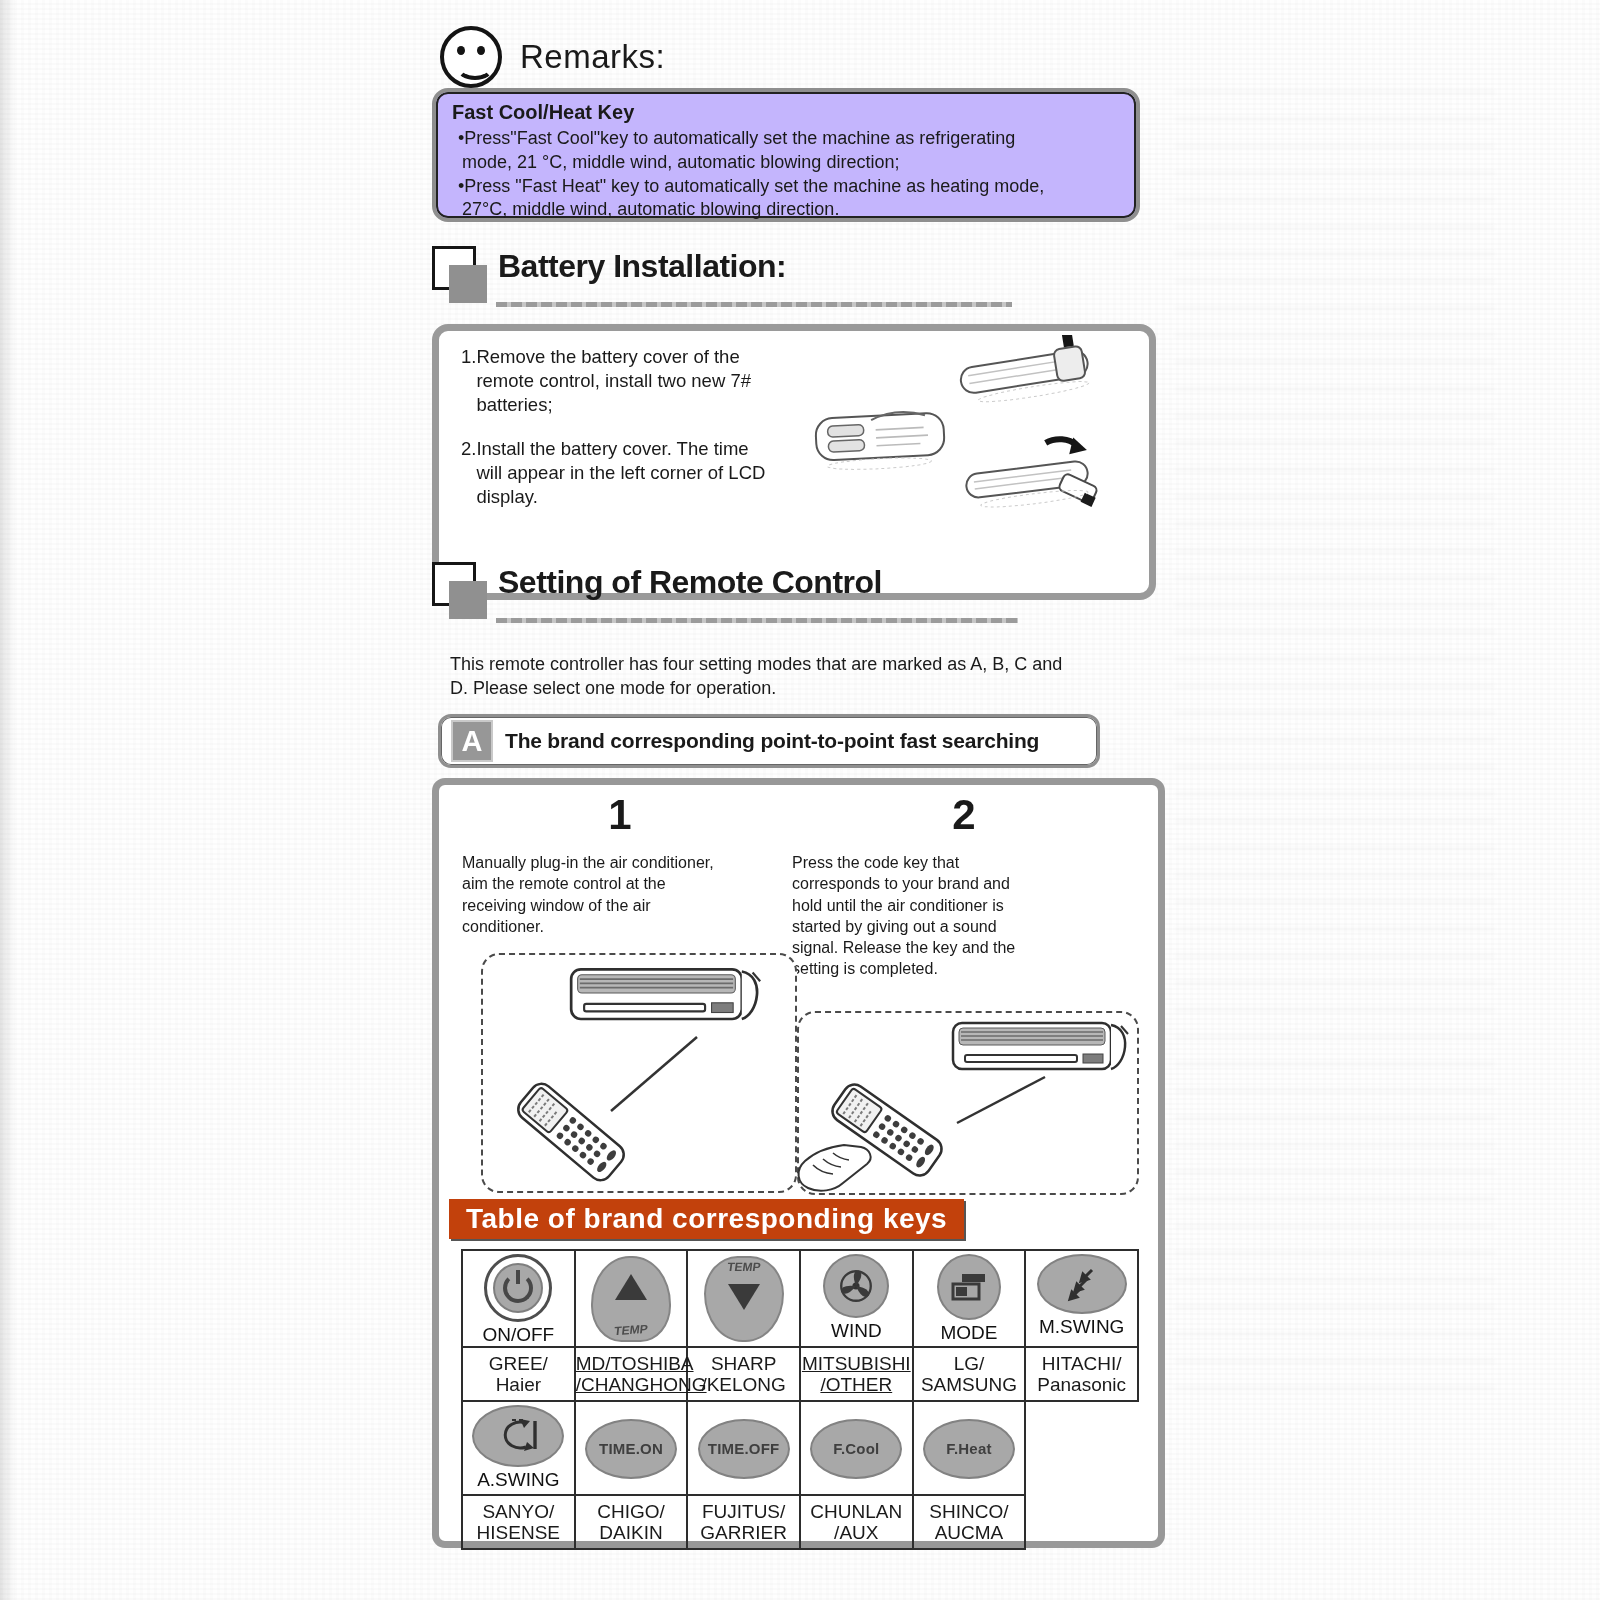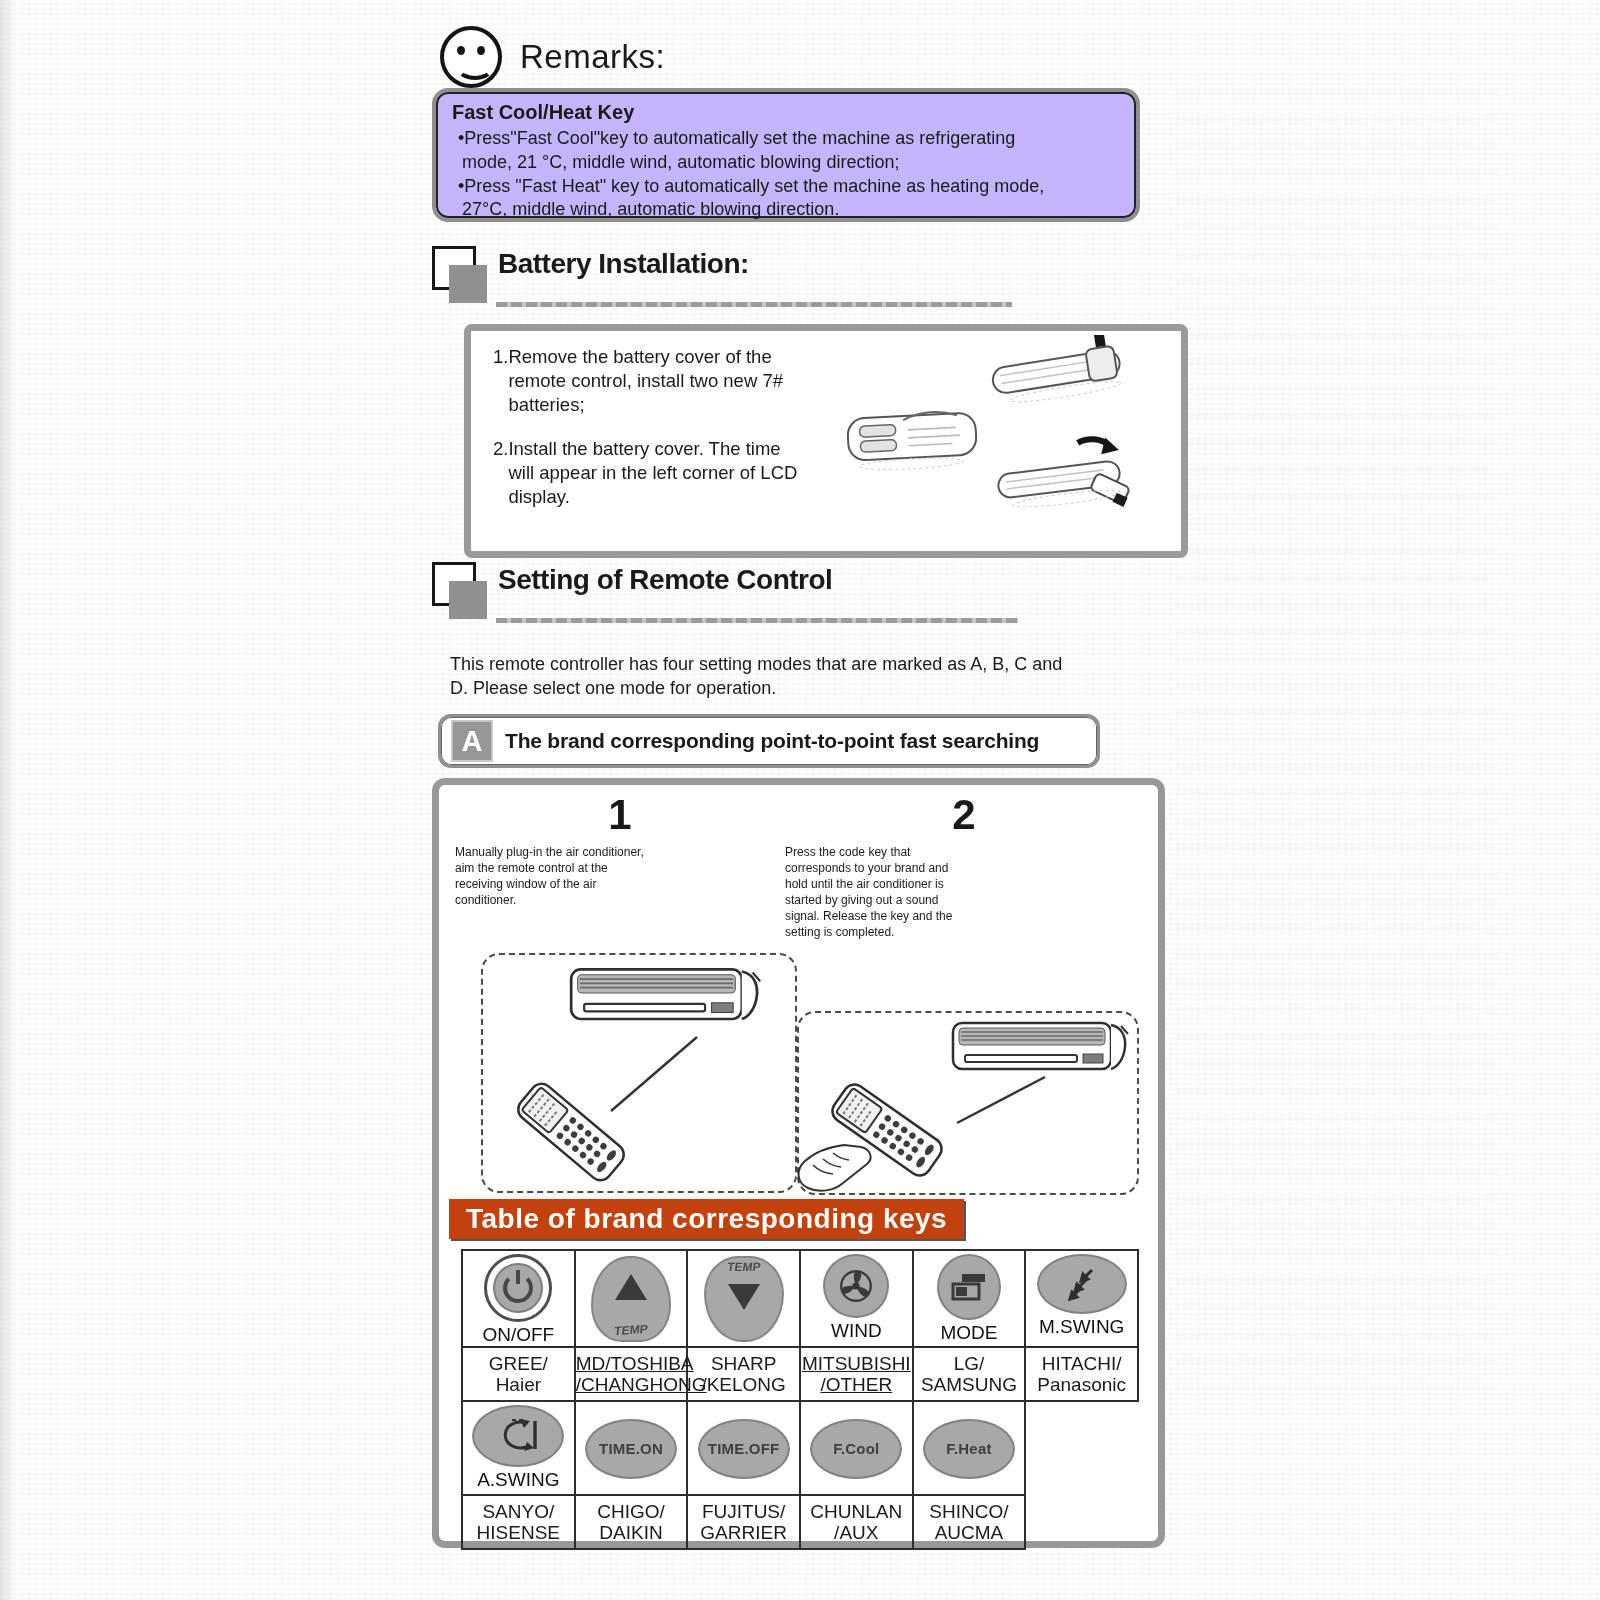--- a/index.html
+++ b/index.html
@@ -37,7 +37,7 @@
   
   .marker-out{position:absolute;width:38px;height:38px;background:#fff;border:3px solid #161616;}
   .marker-fill{position:absolute;width:38px;height:38px;background:#909090;}
-  .sec-title{position:absolute;font-size:28px;font-weight:bold;letter-spacing:-.5px;}
+  .sec-title{position:absolute;font-size:32px;font-weight:bold;letter-spacing:-.5px;}
   .sec-underline{position:absolute;height:5px;
      background:repeating-linear-gradient(90deg,#9b9b9b 0 11px,#c6c6c6 11px 15px);}
 

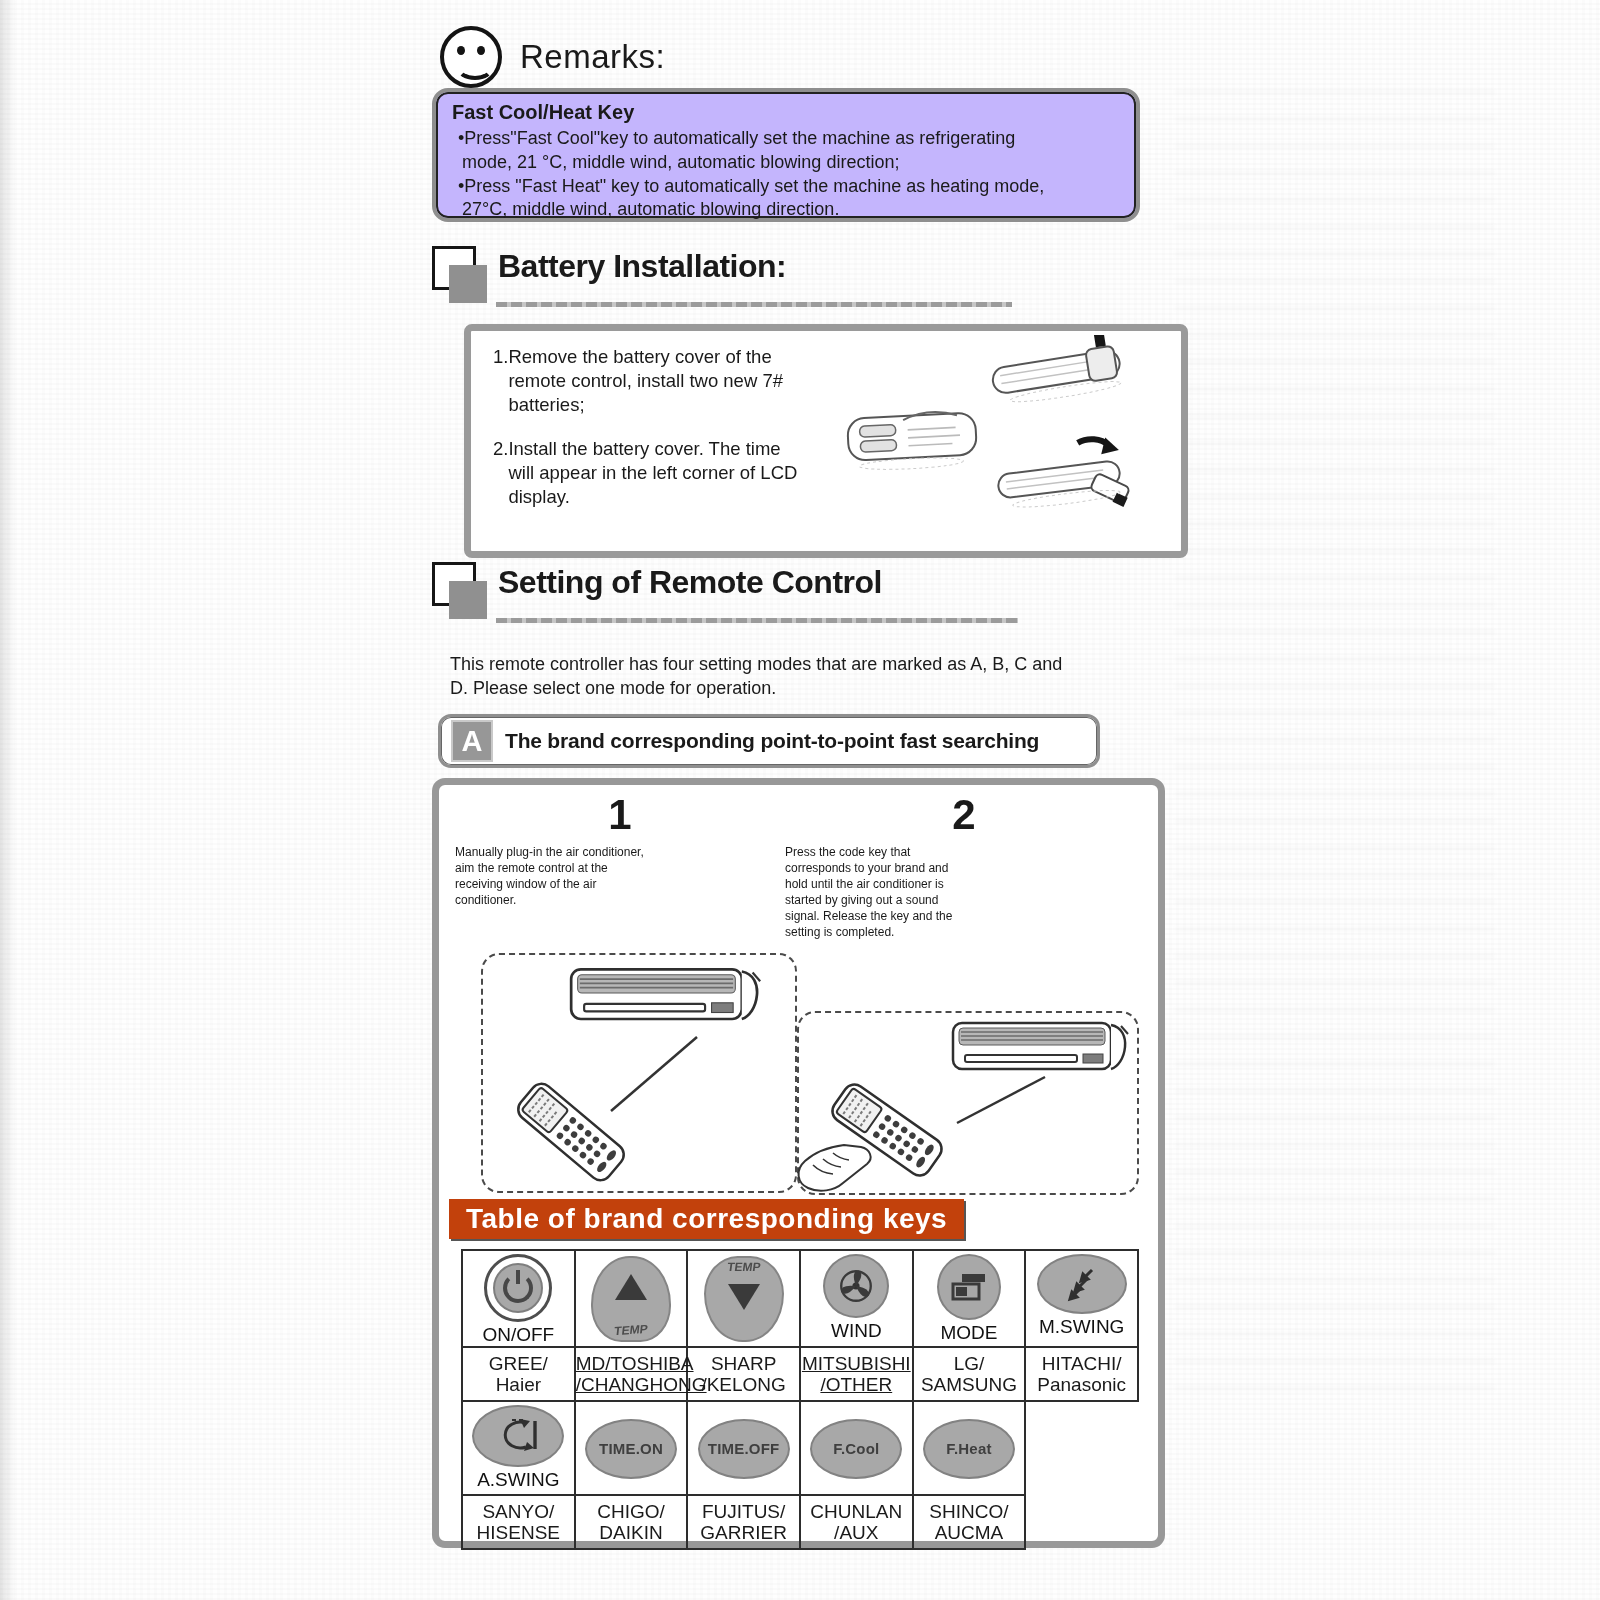--- a/index.html
+++ b/index.html
@@ -42,8 +42,8 @@
      background:repeating-linear-gradient(90deg,#9b9b9b 0 11px,#c6c6c6 11px 15px);}
 
   
-  .batbox{position:absolute;left:432px;top:324px;width:724px;height:234px;background:#fff;
-          border:7px solid #9a9a9a;border-radius:8px;box-sizing:border-box;margin-left:32px;}
+  .batbox{position:absolute;left:432px;top:324px;width:724px;height:276px;background:#fff;
+          border:7px solid #9a9a9a;border-radius:16px;box-sizing:border-box;}
   .batsteps{position:absolute;left:22px;top:14px;width:360px;font-size:18.5px;line-height:1.3;}
   .batsteps p{margin:0;}
   .batsteps p + p{margin-top:20px;}

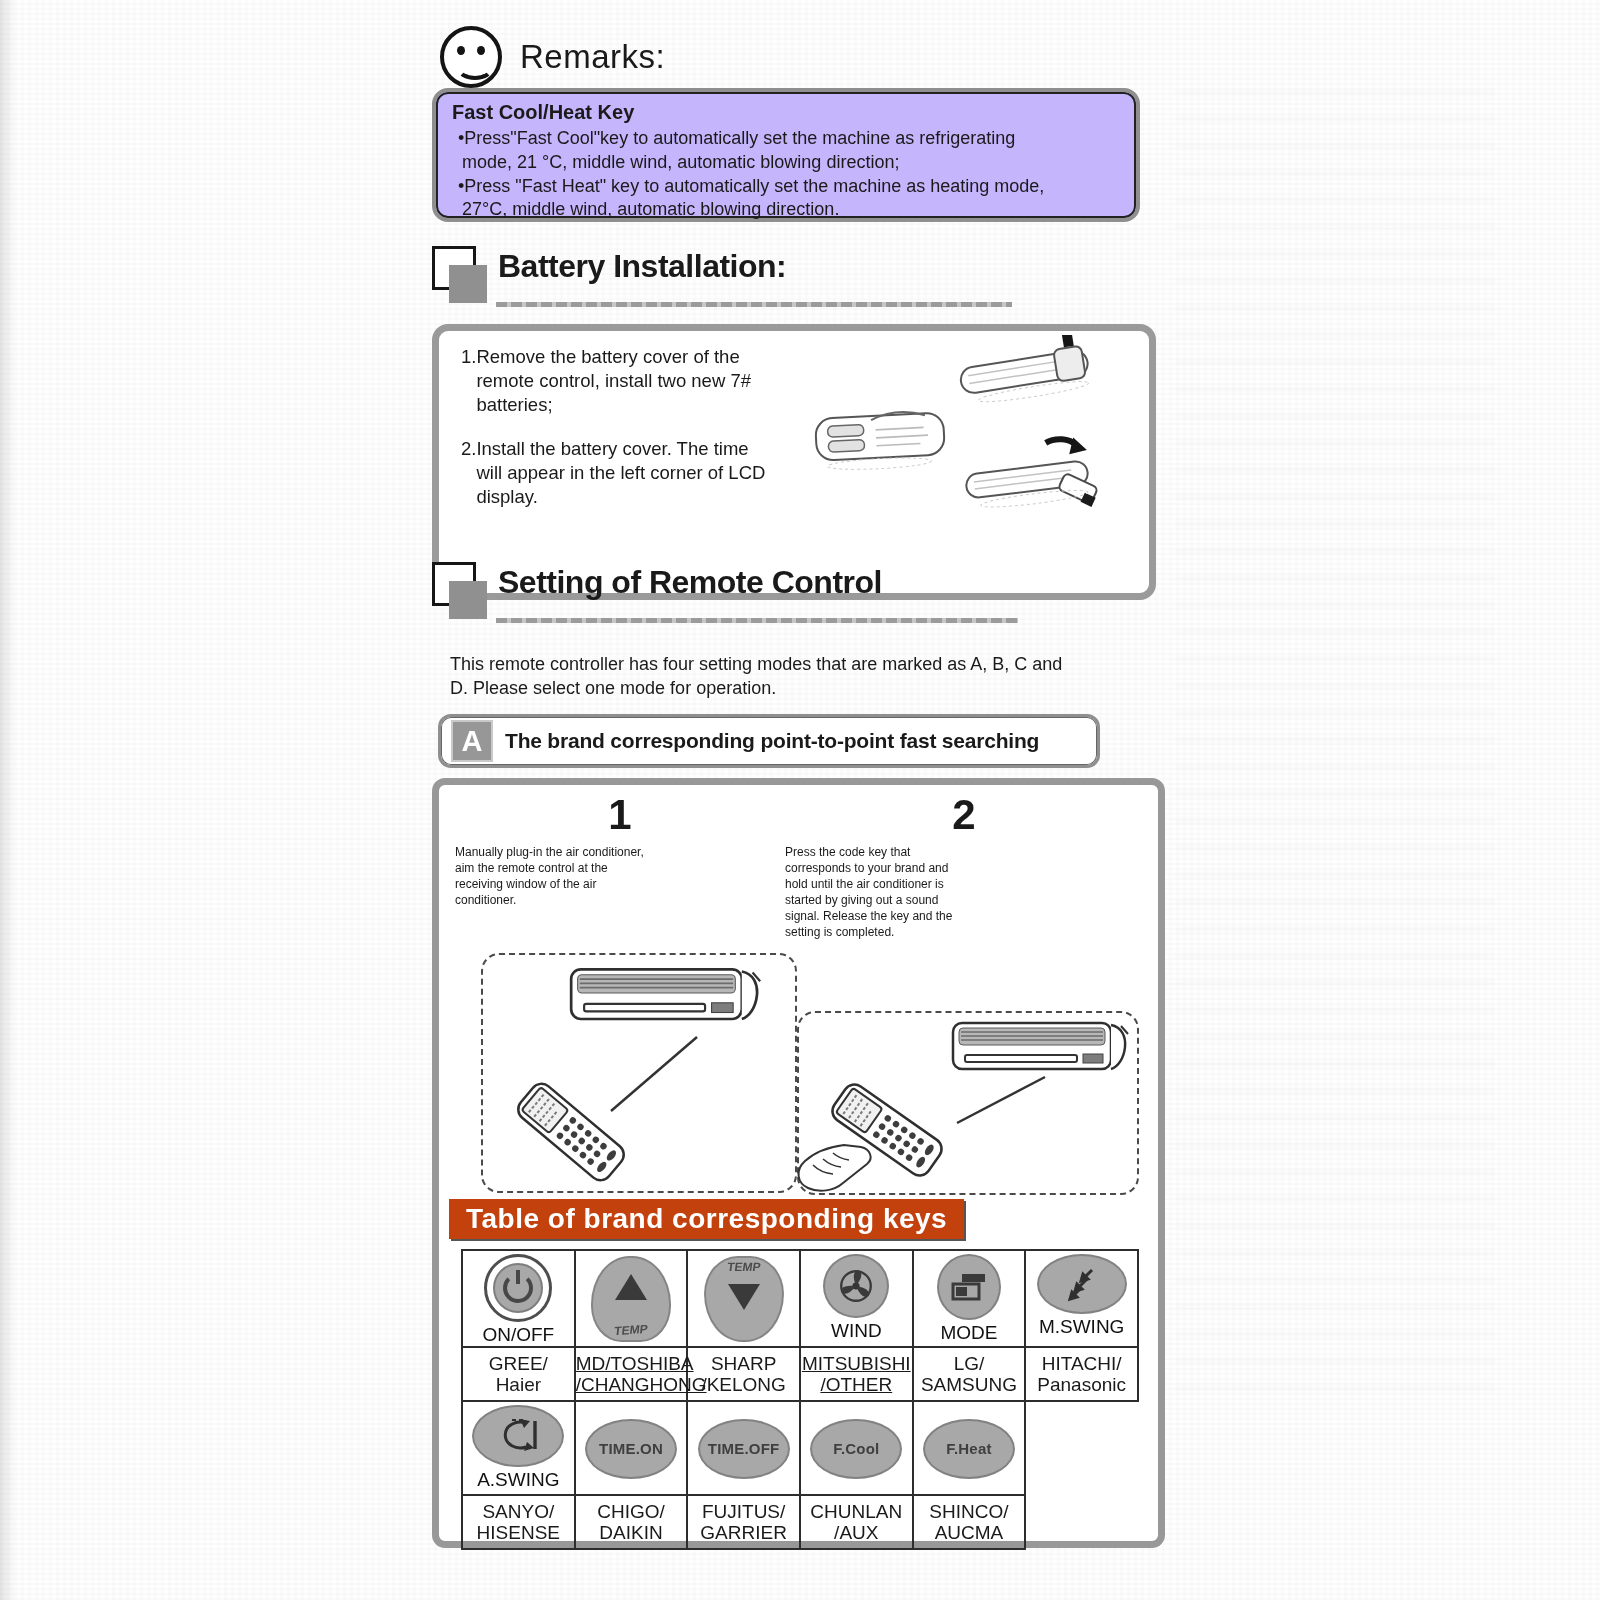--- a/index.html
+++ b/index.html
@@ -66,7 +66,7 @@
           border:7px solid #989898;border-radius:13px;box-sizing:border-box;}
   .stepnum{position:absolute;font-size:42px;font-weight:bold;text-align:center;width:330px;top:6px;}
   .stepnum.n1{left:16px;} .stepnum.n2{left:360px;}
-  .steptext{position:absolute;top:60px;font-size:12px;line-height:1.33;margin:0;}
+  .steptext{position:absolute;top:60px;font-size:16px;line-height:1.33;margin:7px;}
   .steptext.t1{left:16px;width:336px;}
   .steptext.t2{left:346px;width:330px;}
   .illus{position:absolute;border:2px dashed #4a4a4a;border-radius:18px;background:#fff;}

